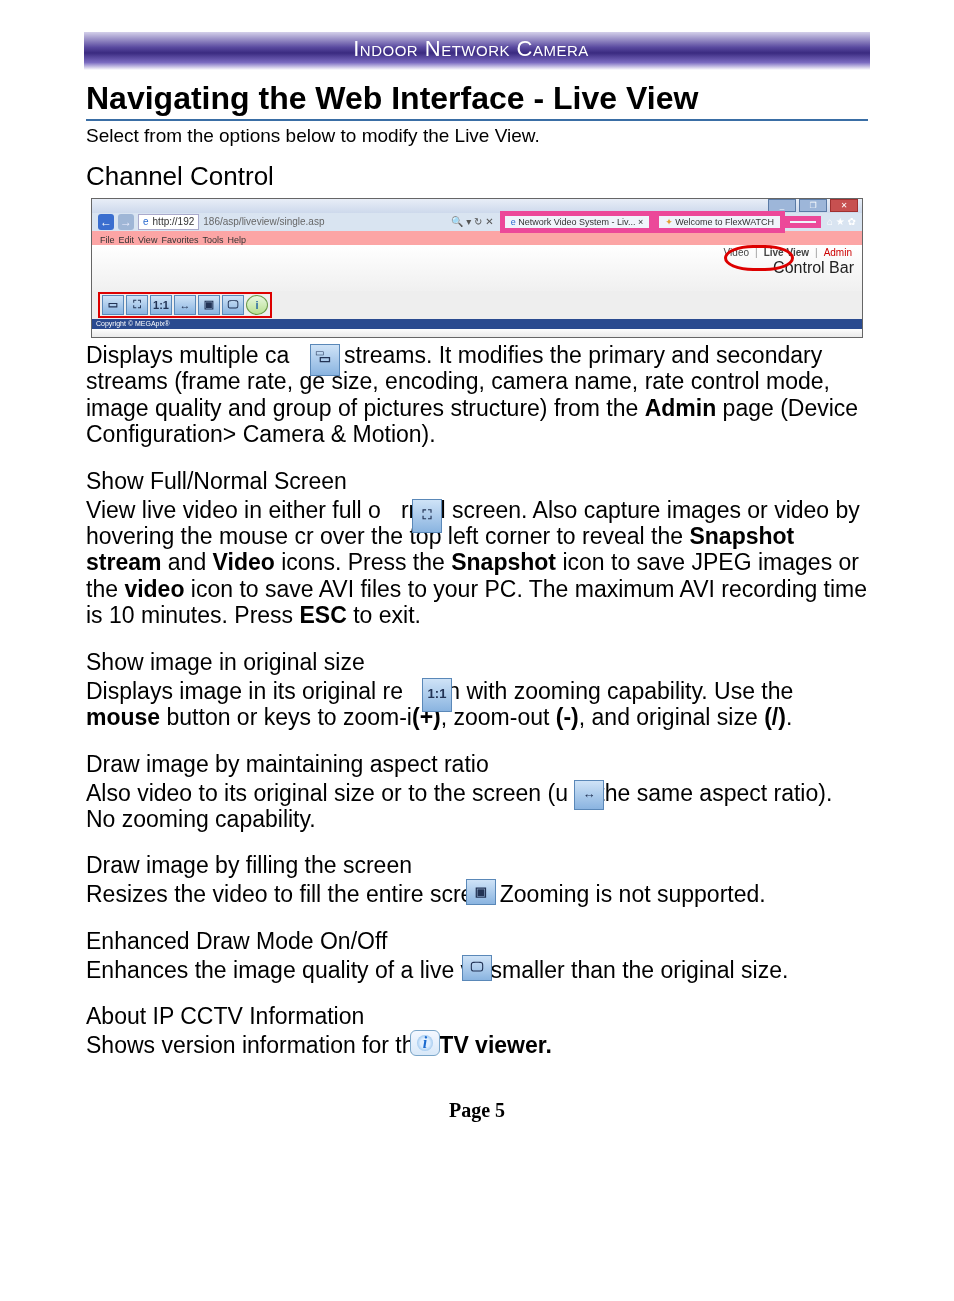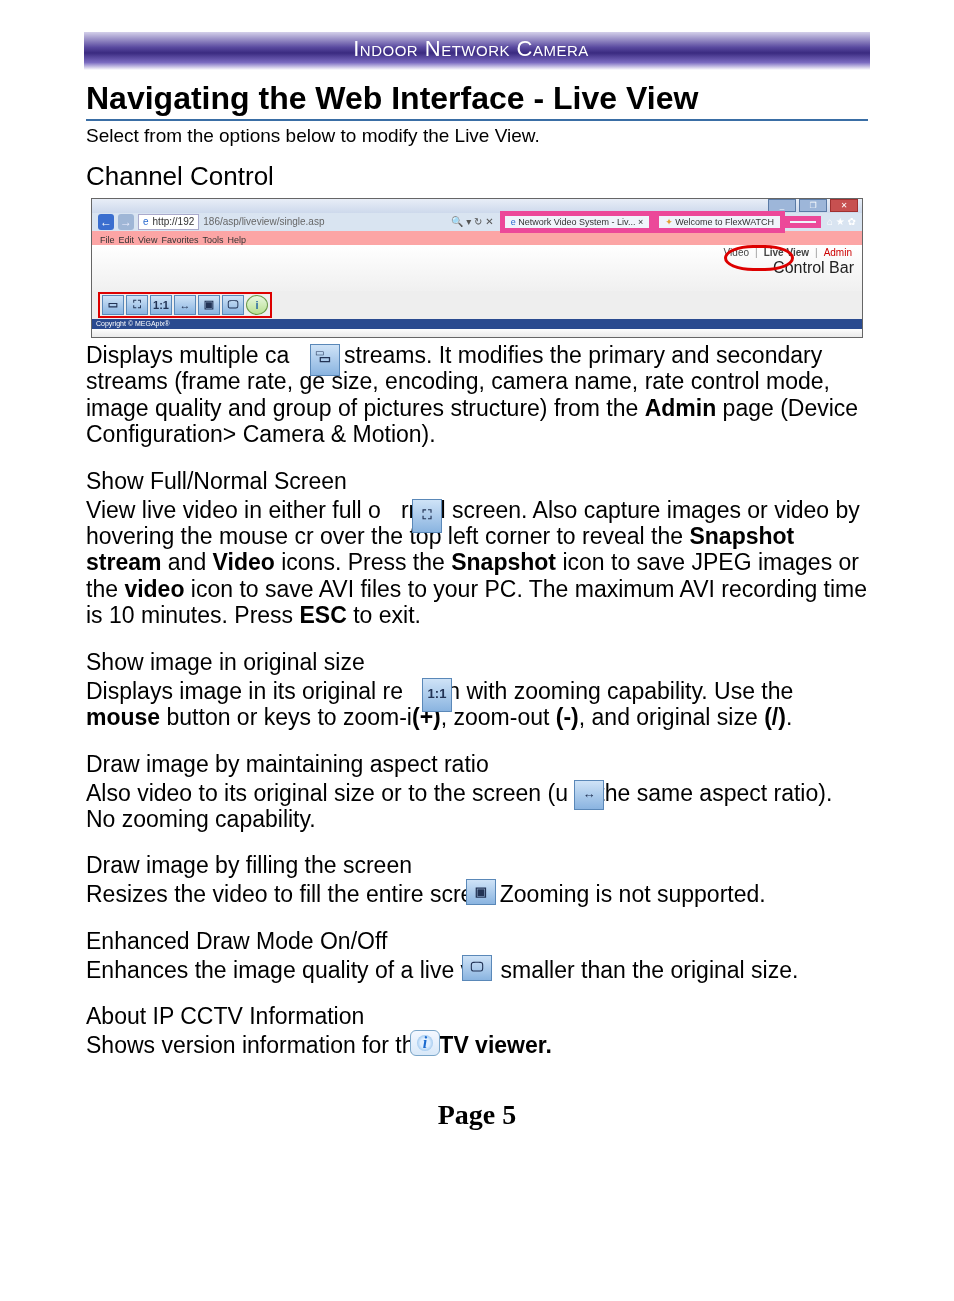--- a/index.html
+++ b/index.html
@@ -352,7 +352,7 @@
 
   <h2 class="subsection">Enhanced Draw Mode On/Off</h2>
   <p class="body rel">
-    <span>Enhances the image quality of a live v</span><span class="mini over-icon" data-glyph="🖵" style="left:378px; top:-2px;"></span><span style="margin-left:22px;"> smaller than the original size.</span>
+    <span>Enhances the image quality of a live v</span><span class="mini over-icon" data-glyph="🖵" style="left:378px; top:-2px;"></span><span style="margin-left:12px;"> smaller than the original size.</span>
   </p>
 
   <h2 class="subsection">About IP CCTV Information</h2>

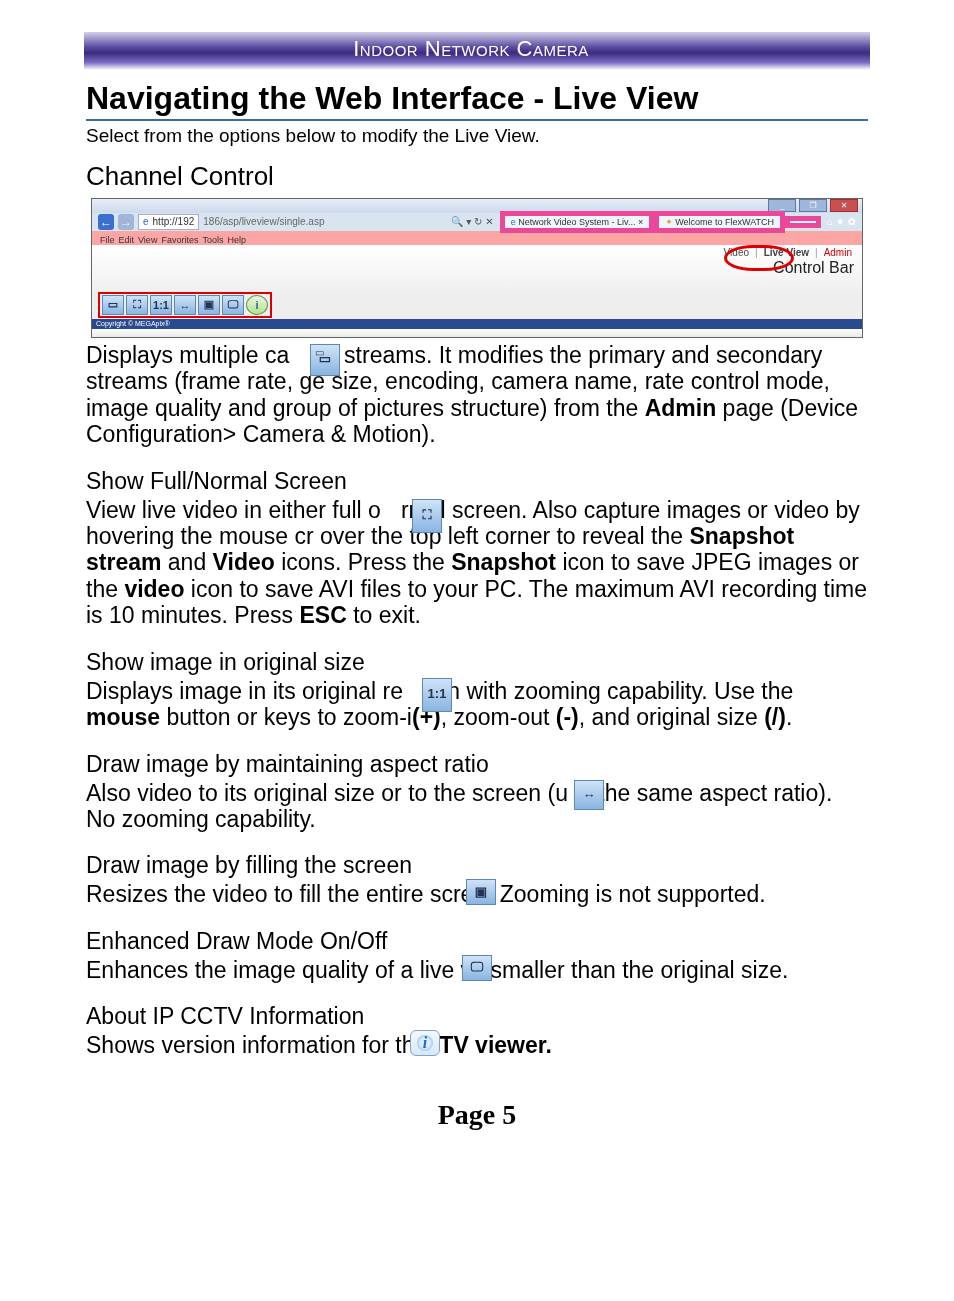--- a/index.html
+++ b/index.html
@@ -61,7 +61,7 @@
   .page-num {
     text-align: center;
     font-weight: bold;
-    font-size: 28px;
+    font-size: 20px;
     margin-top: 40px;
     font-family: Georgia, "Times New Roman", serif;
   }

